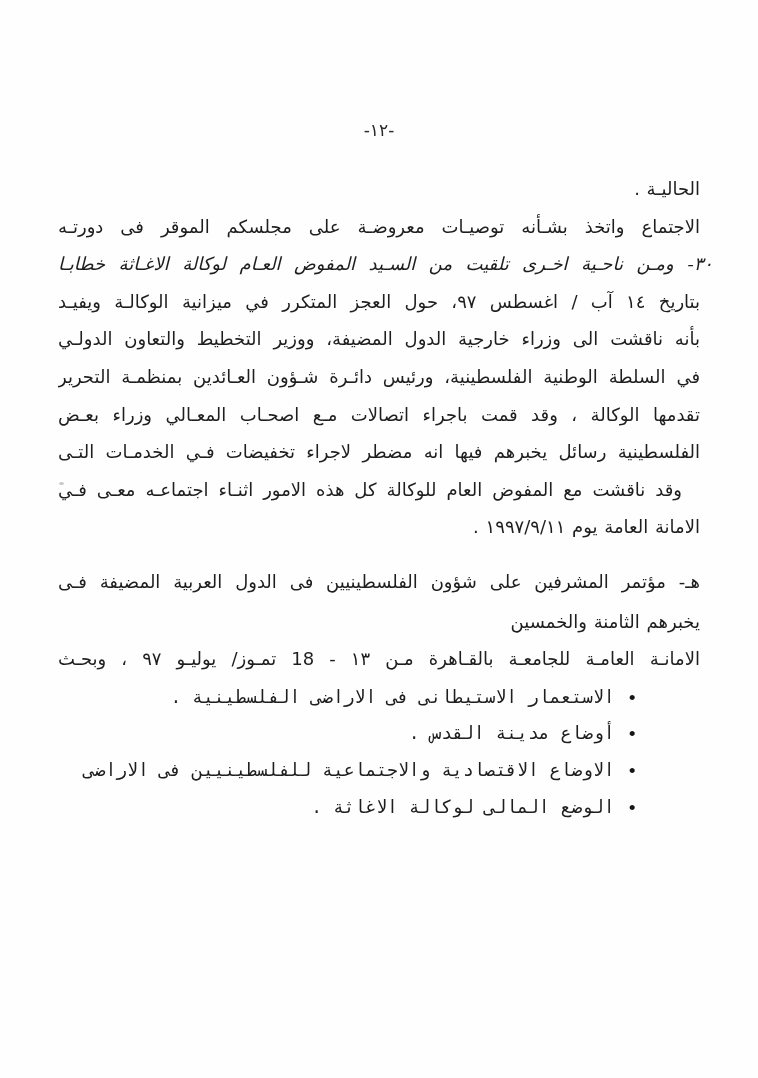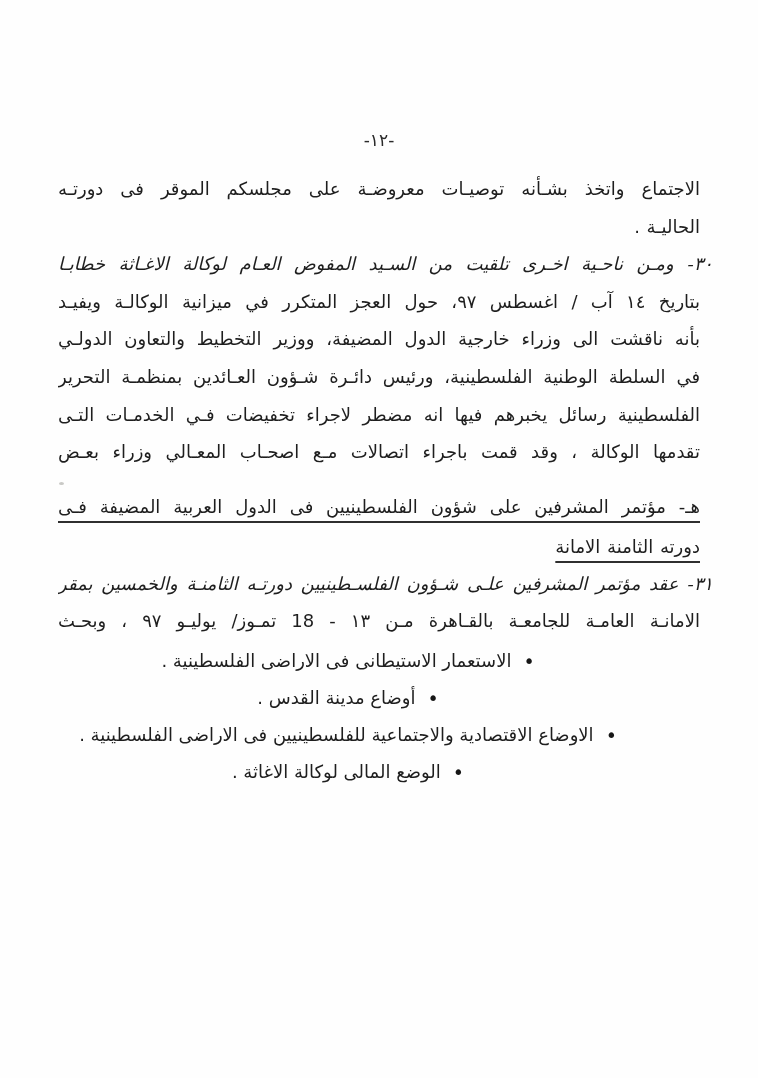--- a/index.html
+++ b/index.html
@@ -17,7 +17,7 @@
   }
   .page-number {
     position: absolute;
-    top: 130px;
+    top: 120px;
     left: 0; right: 0;
     text-align: center;
     direction: ltr;

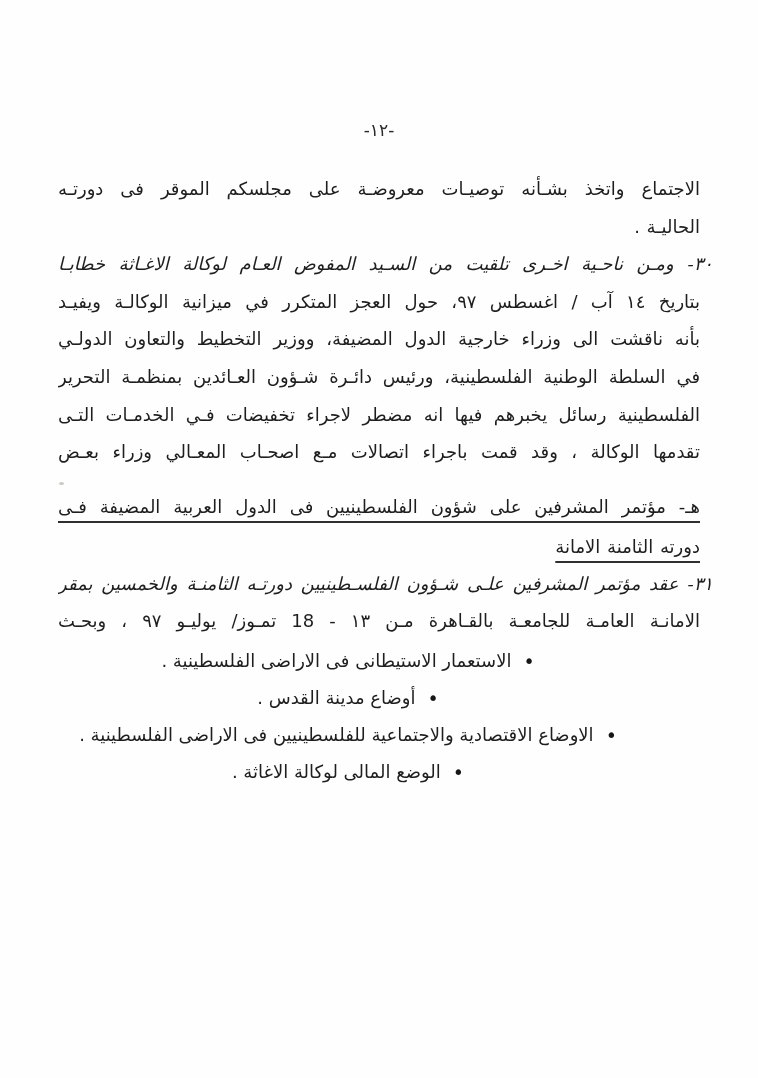--- a/index.html
+++ b/index.html
@@ -87,8 +87,8 @@
   <div class="content">
 
     <div>
+      <div class="line end">الحاليـة .</div>
       <div class="line">الاجتماع واتخذ بشـأنه توصيـات معروضـة على مجلسكم الموقر فى دورتـه</div>
-      <div class="line end">الحاليـة .</div>
     </div>
 
     <div>

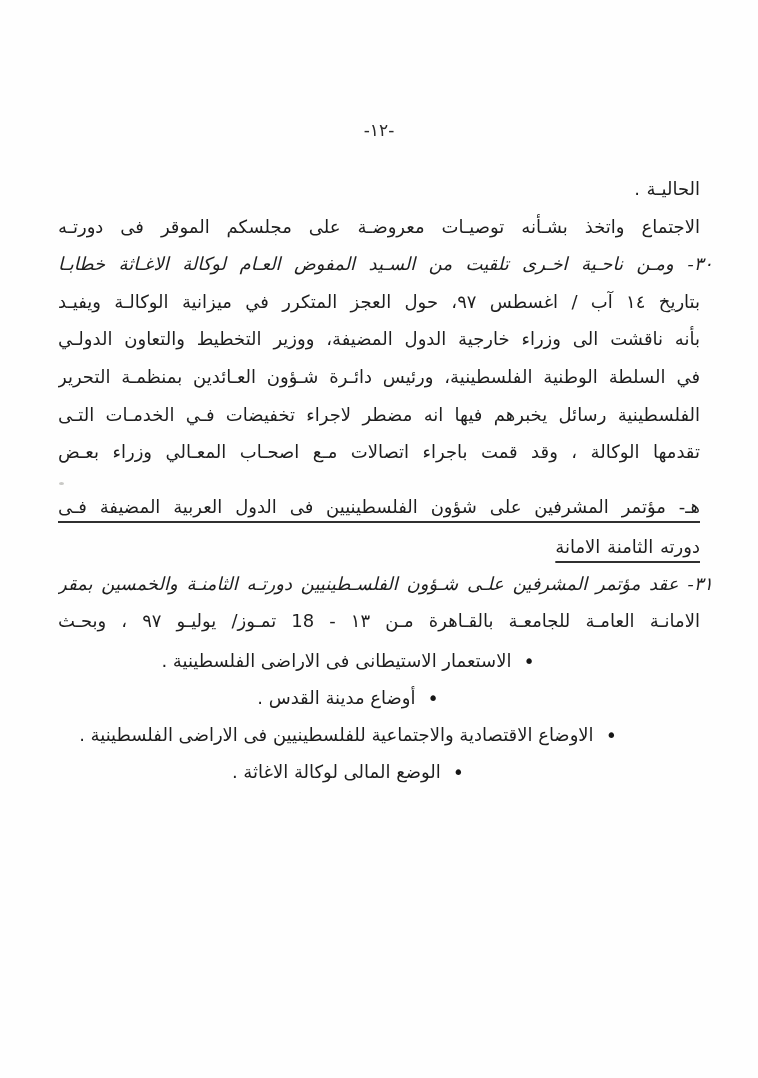--- a/index.html
+++ b/index.html
@@ -96,8 +96,8 @@
       <div class="line">بتاريخ ١٤ آب / اغسطس ٩٧، حول العجز المتكرر في ميزانية الوكالـة ويفيـد</div>
       <div class="line">بأنه ناقشت الى وزراء خارجية الدول المضيفة، ووزير التخطيط والتعاون الدولـي</div>
       <div class="line">في السلطة الوطنية الفلسطينية، ورئيس دائـرة شـؤون العـائدين بمنظمـة التحرير</div>
+      <div class="line">تقدمها الوكالة ، وقد قمت باجراء اتصالات مـع اصحـاب المعـالي وزراء بعـض</div>
       <div class="line">الفلسطينية رسائل يخبرهم فيها انه مضطر لاجراء تخفيضات فـي الخدمـات التـى</div>
-      <div class="line">تقدمها الوكالة ، وقد قمت باجراء اتصالات مـع اصحـاب المعـالي وزراء بعـض</div>
     </div>
 
 

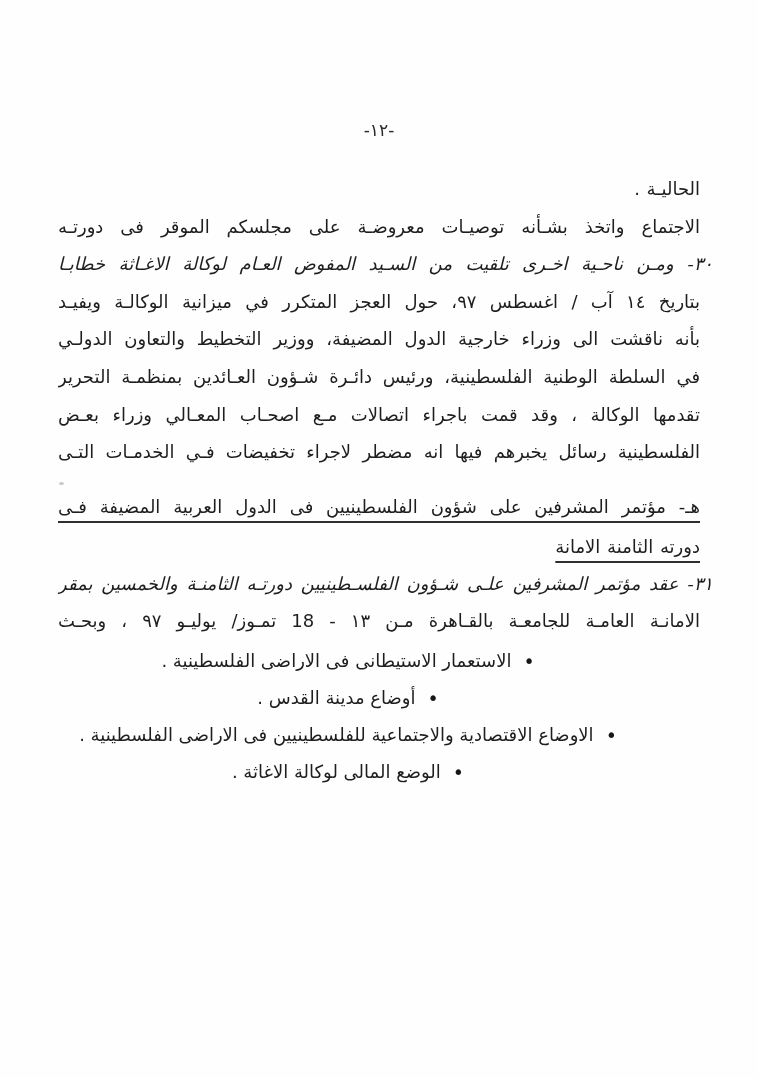--- a/index.html
+++ b/index.html
@@ -100,6 +100,10 @@
       <div class="line">الفلسطينية رسائل يخبرهم فيها انه مضطر لاجراء تخفيضات فـي الخدمـات التـى</div>
     </div>
 
+    <div>
+      <div class="line indent-first">وقد ناقشت مع المفوض العام للوكالة كل هذه الامور اثنـاء اجتماعـه معـى فـي</div>
+      <div class="line end">الامانة العامة يوم ١٩٩٧/٩/١١ .</div>
+    </div>
 
     <div class="heading">
       <div class="line uline">هـ- مؤتمر المشرفين على شؤون الفلسطينيين فى الدول العربية المضيفة فـى</div>

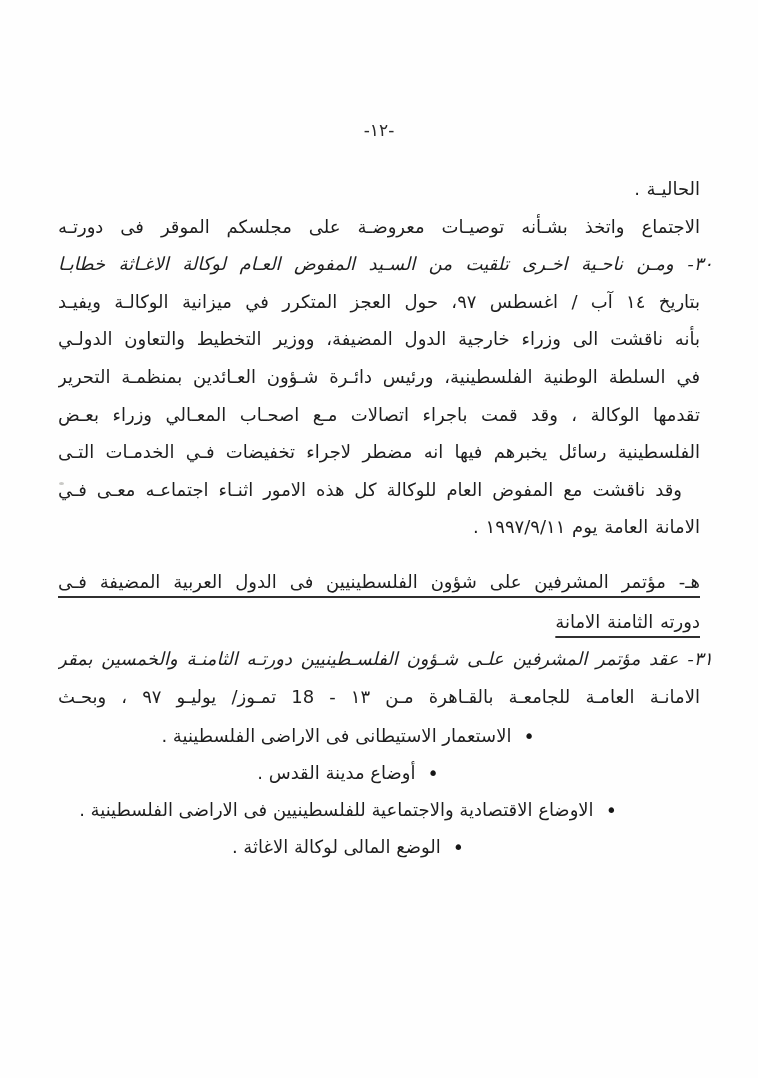--- a/index.html
+++ b/index.html
@@ -49,7 +49,6 @@
   .heading { margin-top: 16px; }
   .heading .line { line-height: 40px; max-height: 41px; }
   .uline {
-    text-decoration: underline;
     text-decoration-thickness: 1.5px;
     text-underline-offset: 8px;
     text-decoration-color: #2f2f2f;

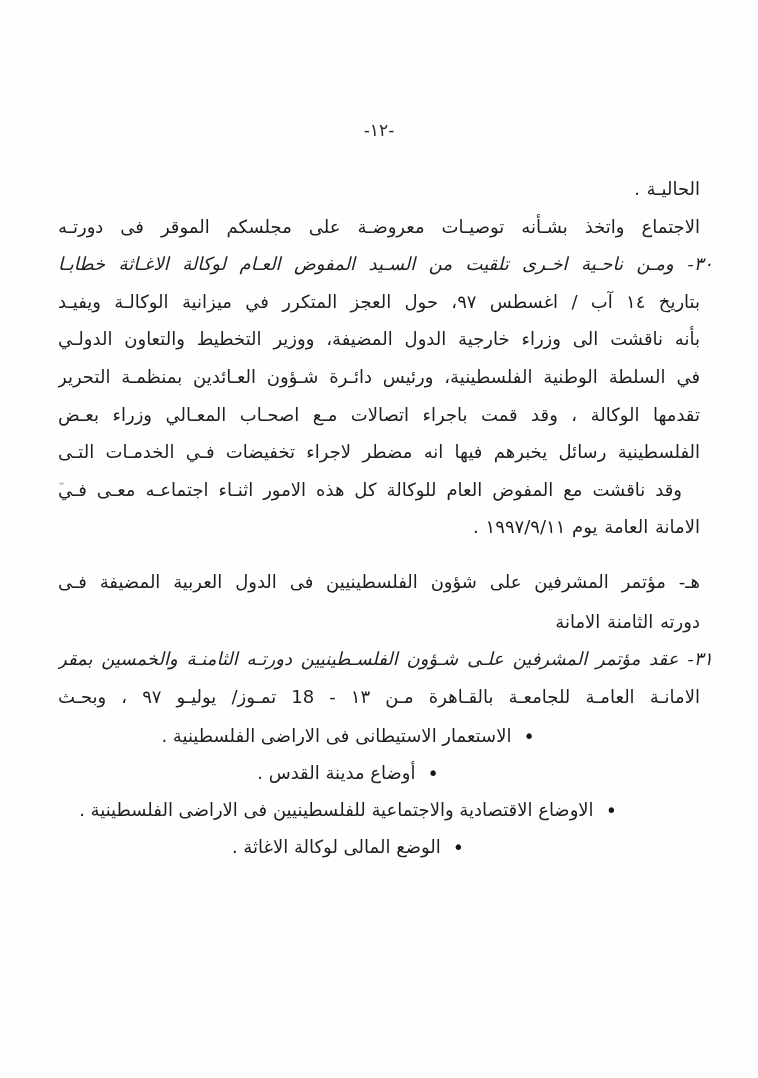--- a/index.html
+++ b/index.html
@@ -106,7 +106,7 @@
 
     <div class="heading">
       <div class="line uline">هـ- مؤتمر المشرفين على شؤون الفلسطينيين فى الدول العربية المضيفة فـى</div>
-      <div class="line end uline">دورته الثامنة الامانة</div>
+      <div class="line end uline">يخبرهم الثامنة والخمسين</div>
     </div>
 
     <div class="para-31">

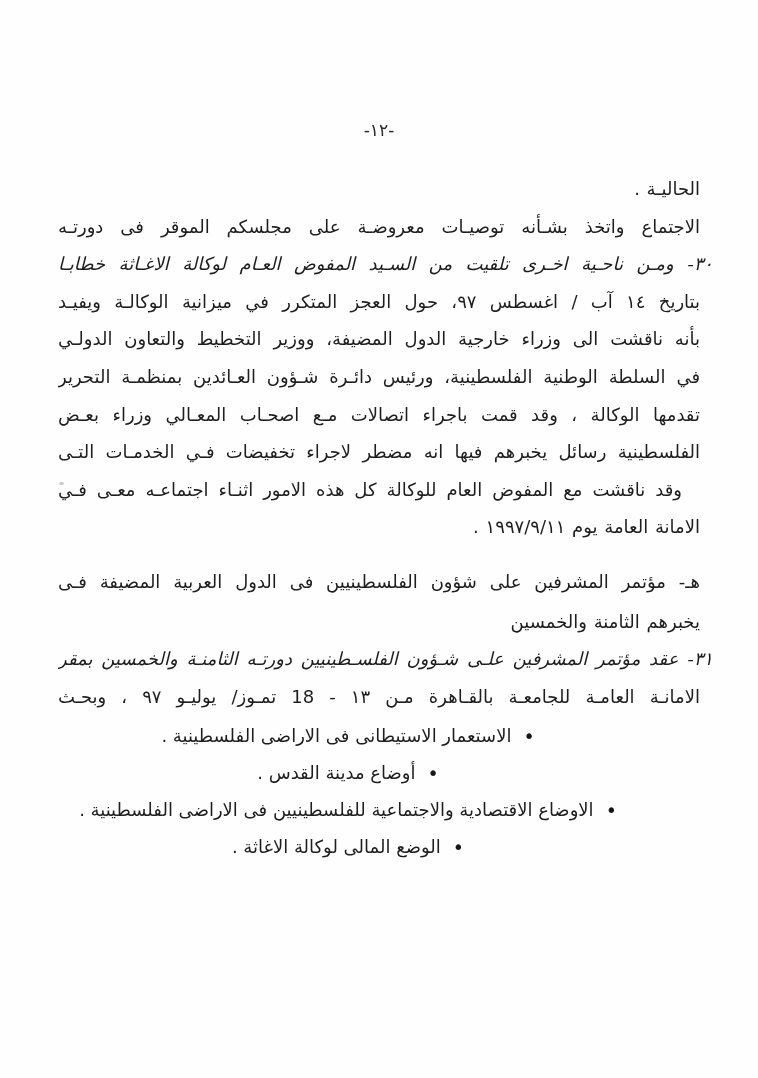--- a/index.html
+++ b/index.html
@@ -110,7 +110,6 @@
     </div>
 
     <div class="para-31">
-      <div class="line marker-outdent">٣١- عقد مؤتمر المشرفين علـى شـؤون الفلسـطينيين دورتـه الثامنـة والخمسين بمقر</div>
       <div class="line">الامانـة العامـة للجامعـة بالقـاهرة مـن ١٣ - 18 تمـوز/ يوليـو ٩٧ ، وبحـث</div>
     </div>
 

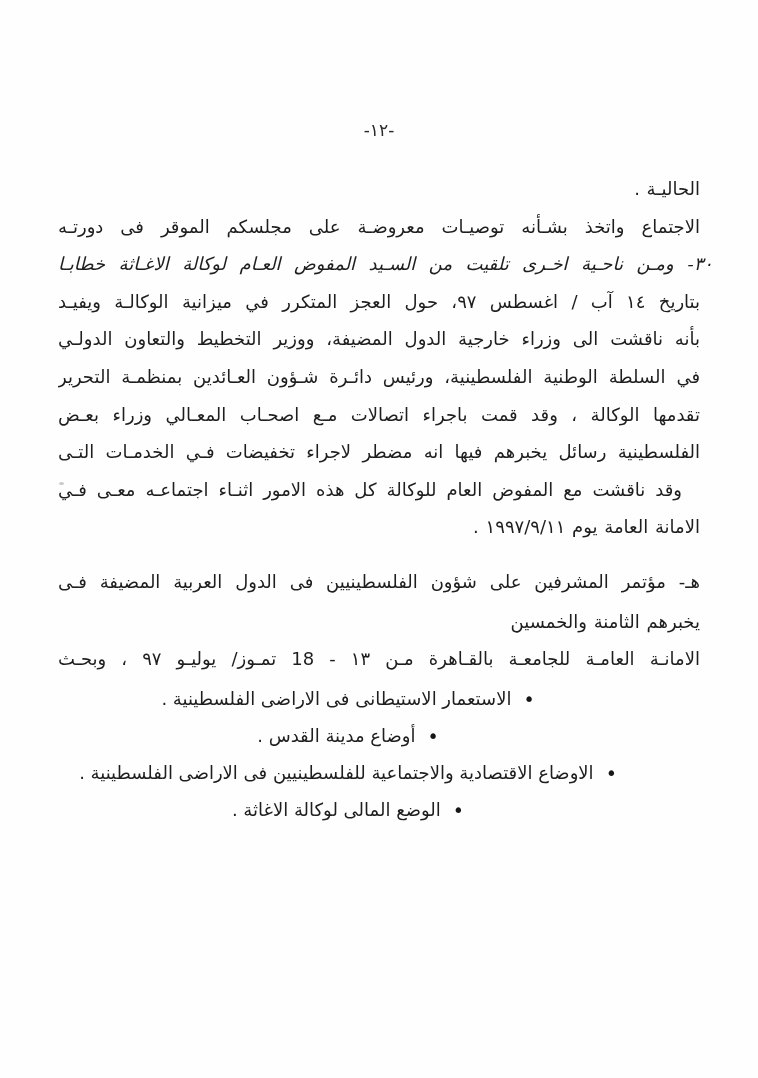--- a/index.html
+++ b/index.html
@@ -58,9 +58,10 @@
   .bullet-row {
     font-size: 18px;
     line-height: 36.6px;
-    text-align: center;
+    text-align: right;
     max-height: 37px;
     overflow: hidden;
+    font-family: Liberation Mono, monospace;
   }
   .dot {
     display: inline-block;

